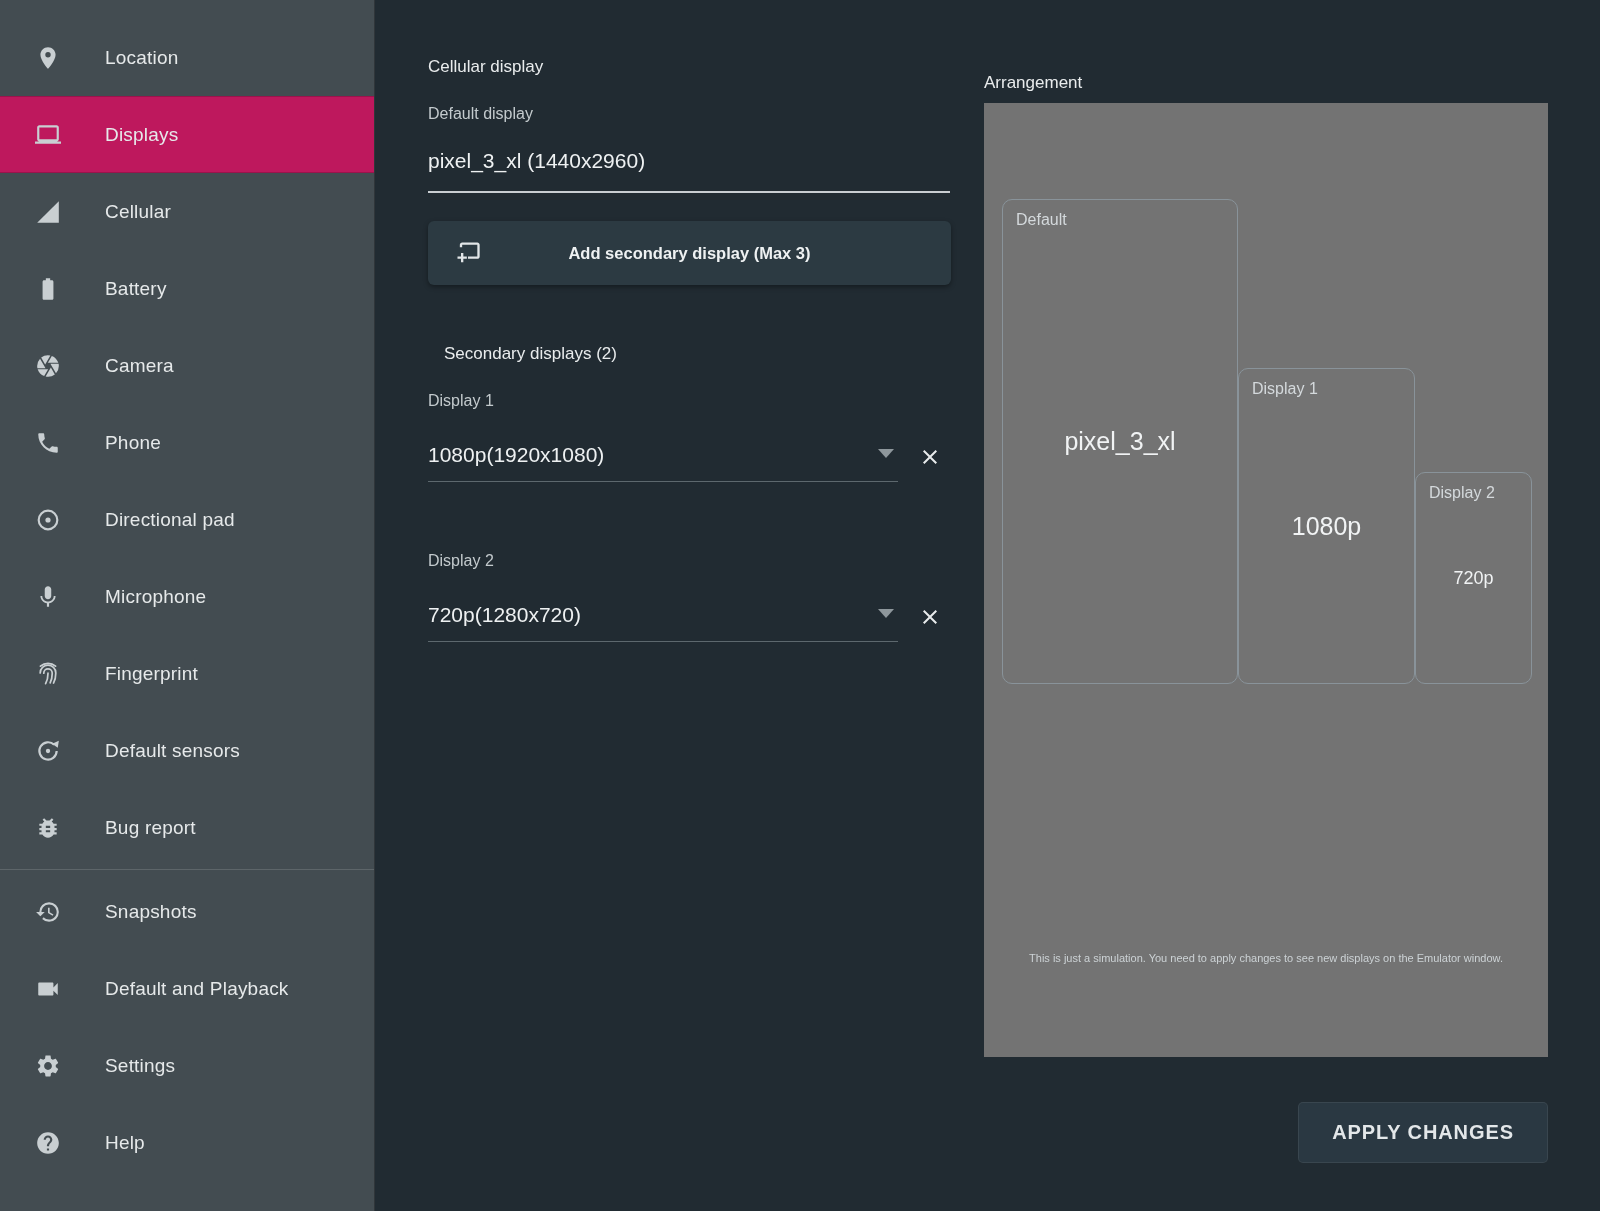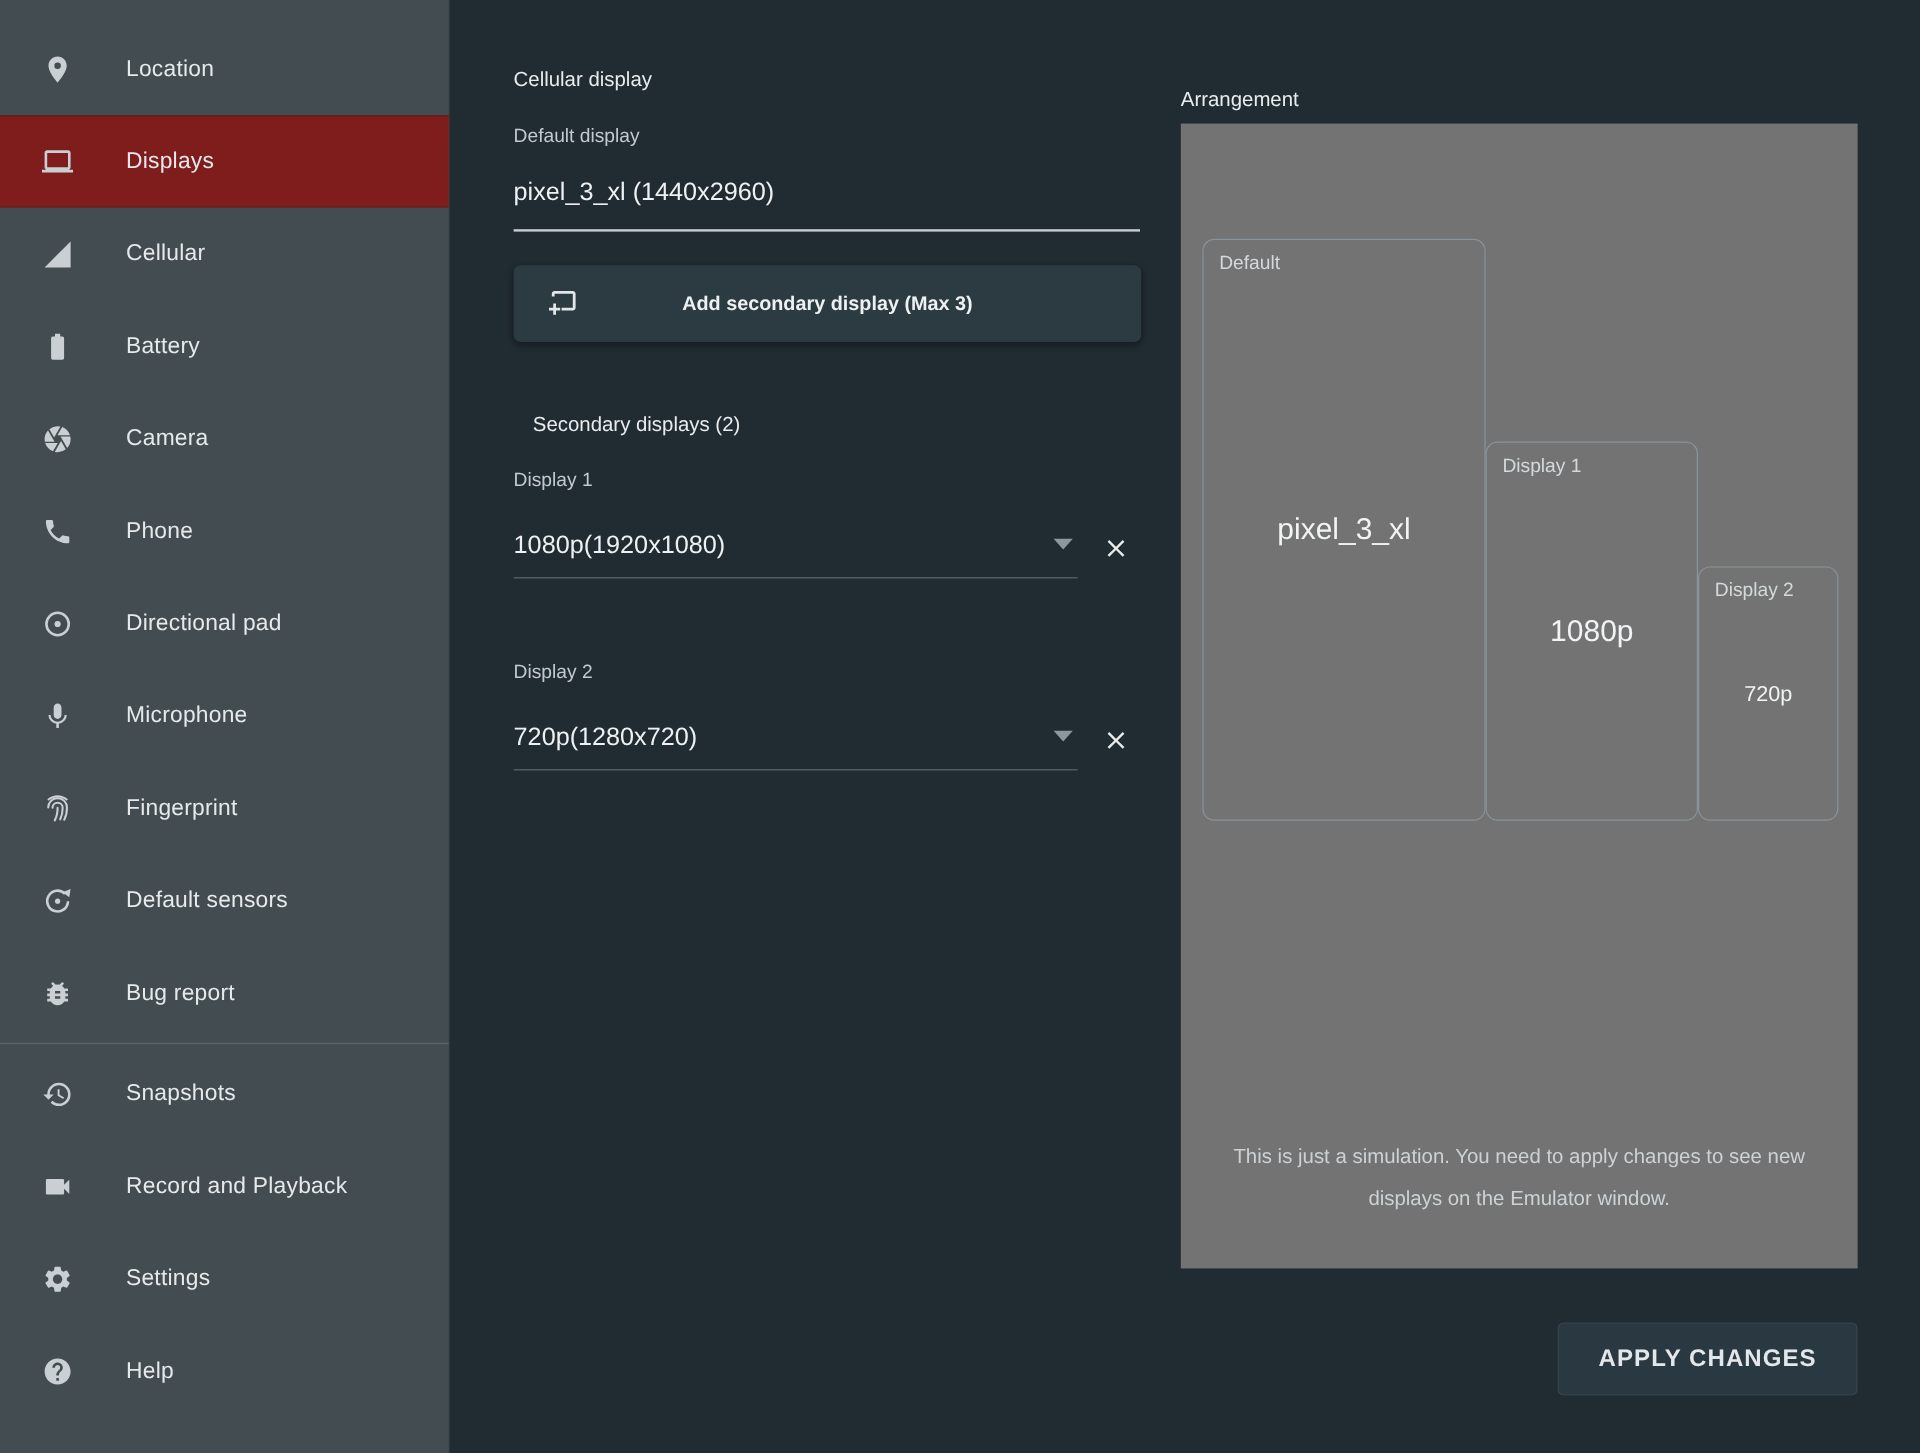--- a/index.html
+++ b/index.html
@@ -18,7 +18,7 @@
     padding-left:35px; gap:44px; cursor:pointer; color:#e6e9ea;
   }
   .side-item.selected {
-    background:#7f1d1d;
+    background:#be185d;
     box-shadow: inset 0 1px 0 rgba(0,0,0,.18), inset 0 -1px 0 rgba(0,0,0,.18);
   }
   .side-icon { width:26px; height:26px; flex:0 0 26px; color:#c9cfd2; }

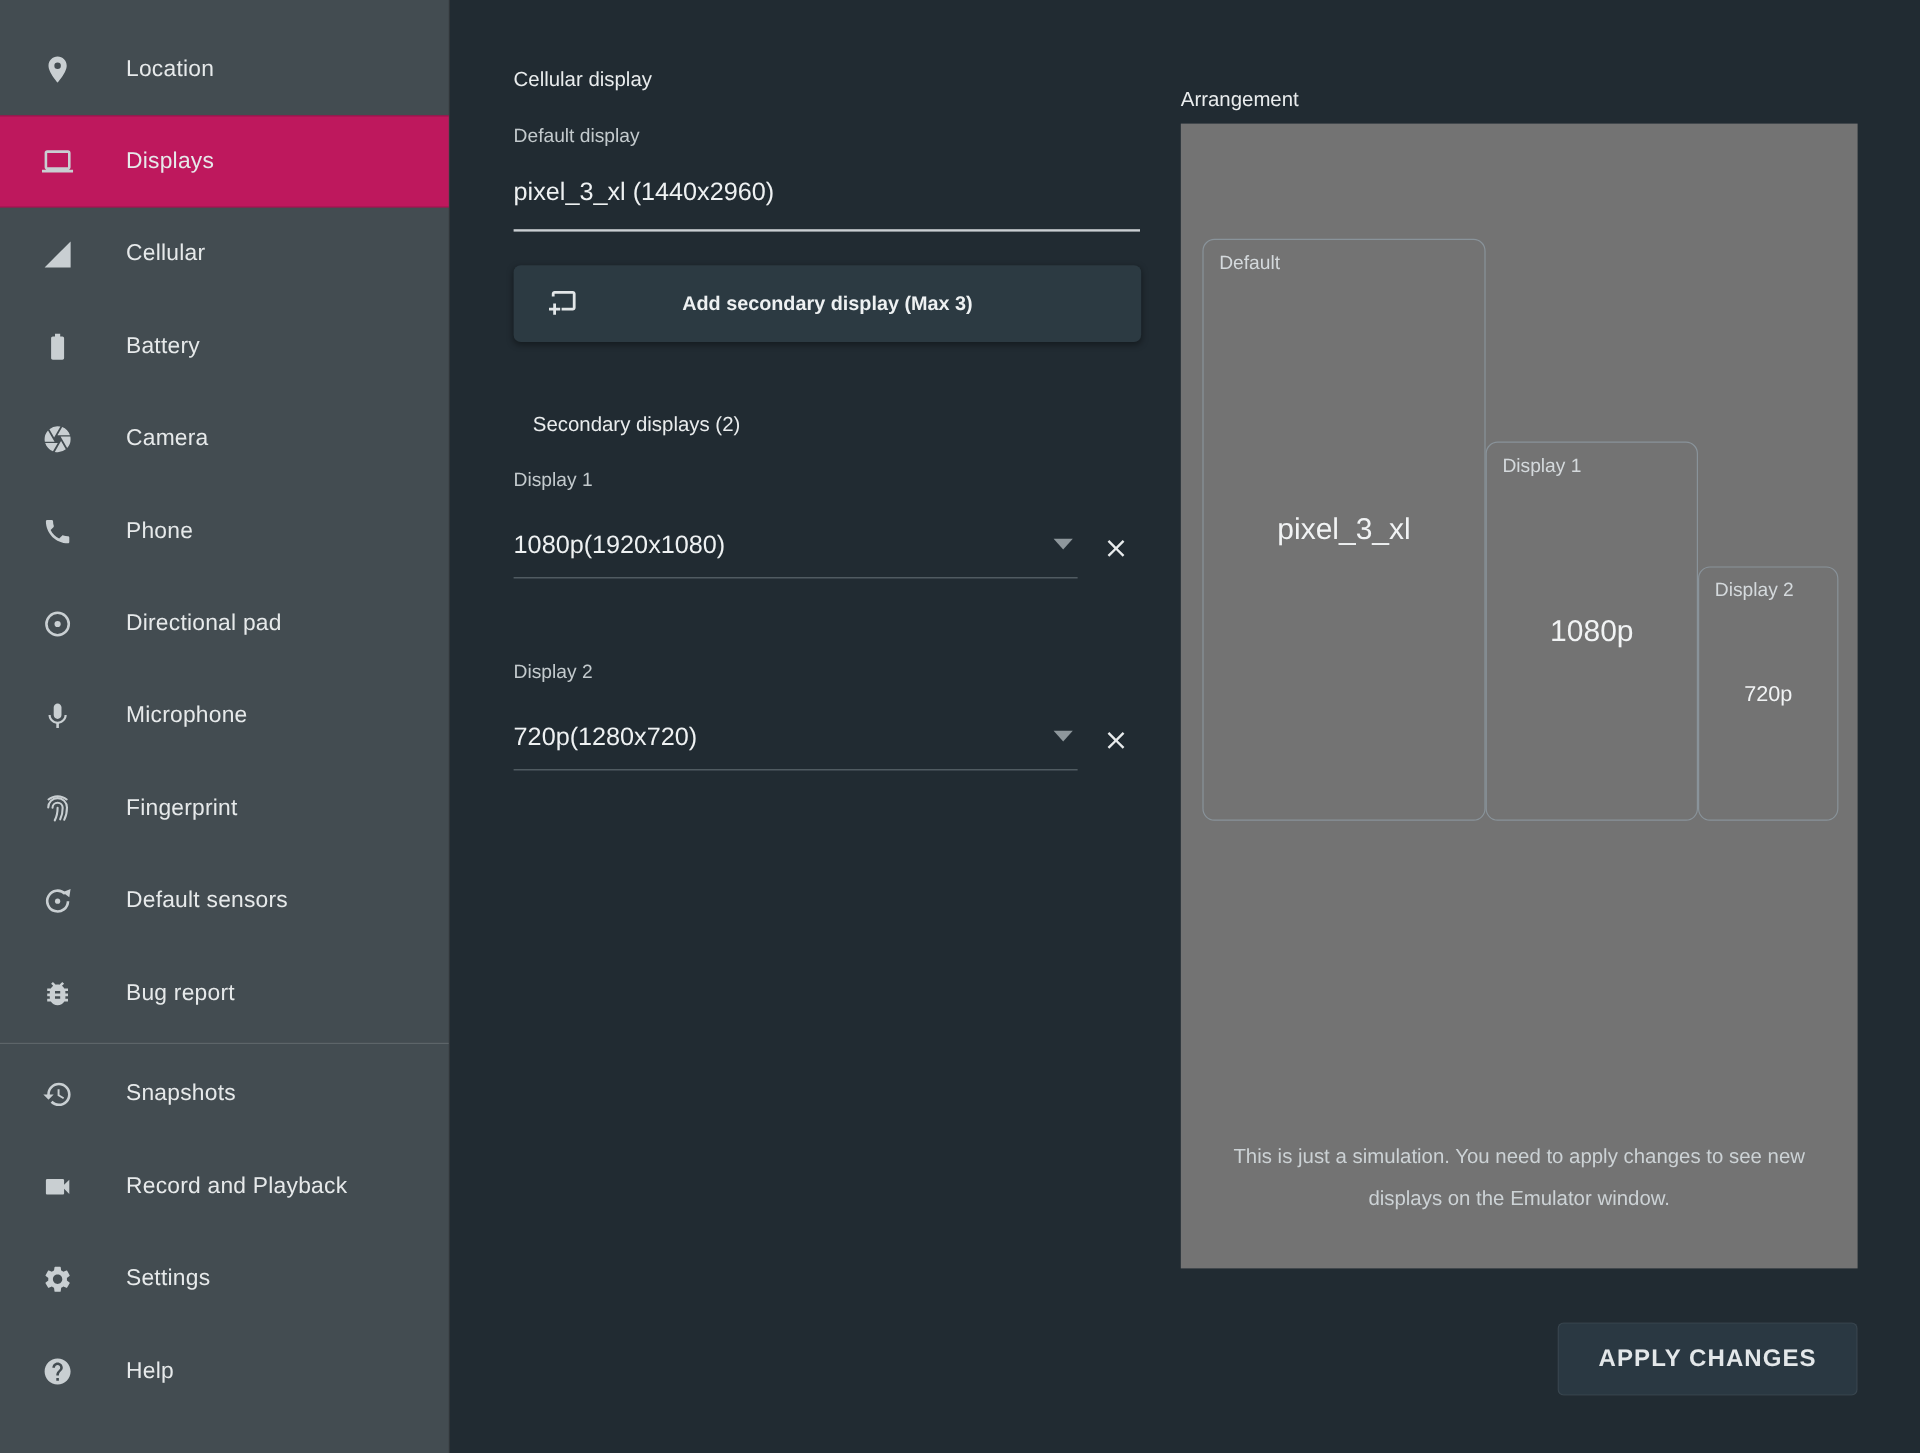--- a/index.html
+++ b/index.html
@@ -73,7 +73,7 @@
   .box-d2 .arr-box-value { font-size:18px; }
   .arr-note {
     position:absolute; left:27px; top:843px; width:510px;
-    text-align:center; font-size:17px; line-height:35px; color:#ccd2d5;
+    text-align:center; font-size:11px; line-height:25px; color:#ccd2d5;
   }
 
   .btn-apply {

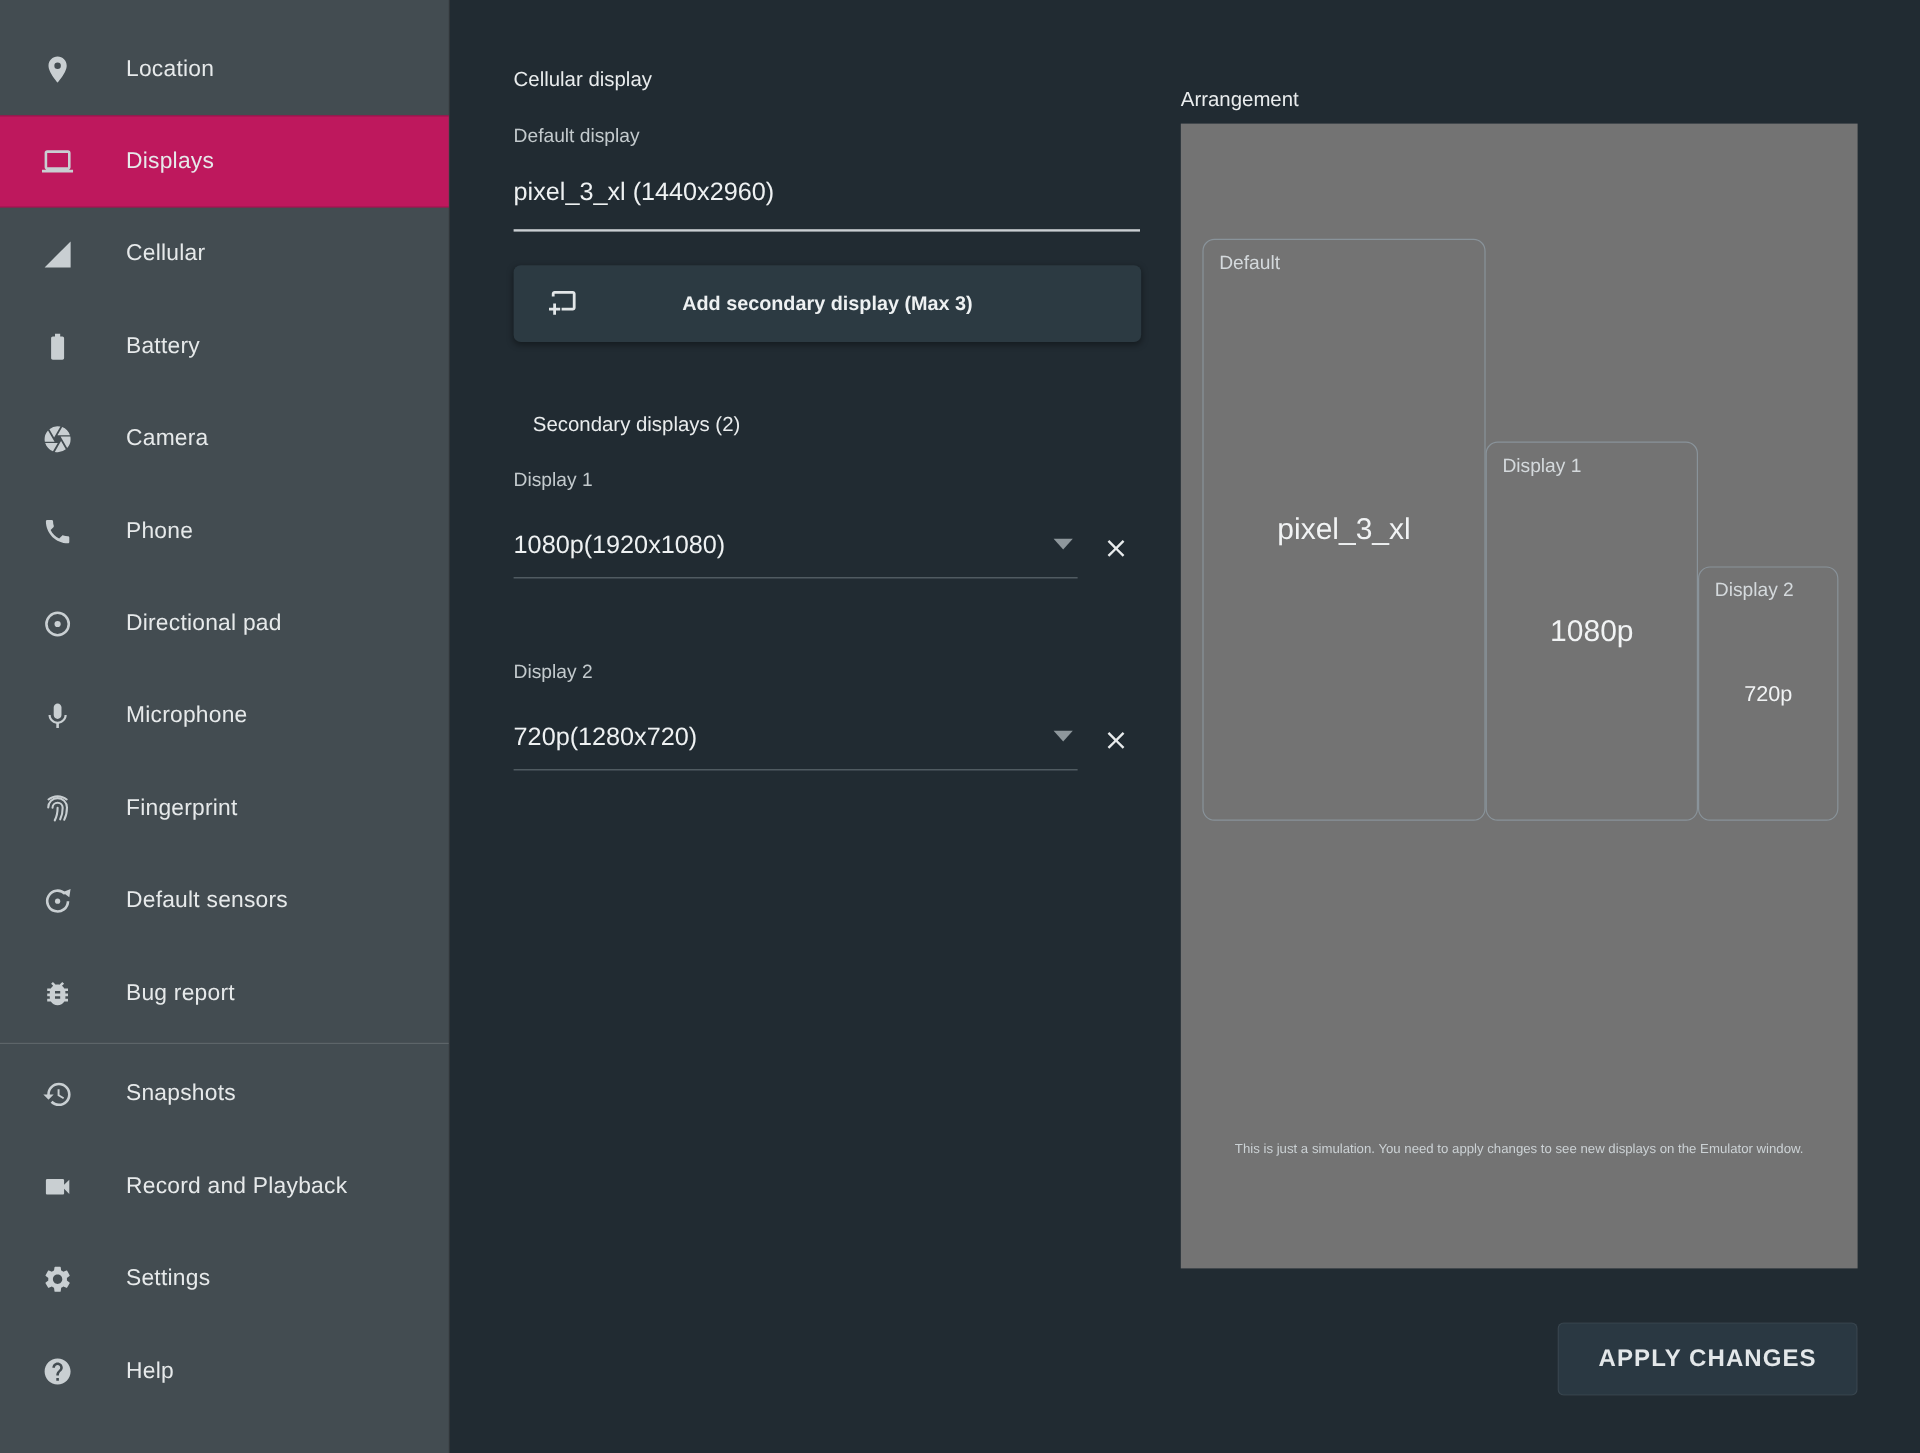--- a/index.html
+++ b/index.html
@@ -214,7 +214,7 @@
             <path fill="currentColor" d="M17 10.5V7c0-.55-.45-1-1-1H4c-.55 0-1 .45-1 1v10c0 .55.45 1 1 1h12c.55 0 1-.45 1-1v-3.5l4 4v-11l-4 4z"></path>
           </svg>
       </span>
-      <span class="side-label">Record and Playback</span>
+      <span class="side-label">Default and Playback</span>
     </div>
 
     <div class="side-item">

